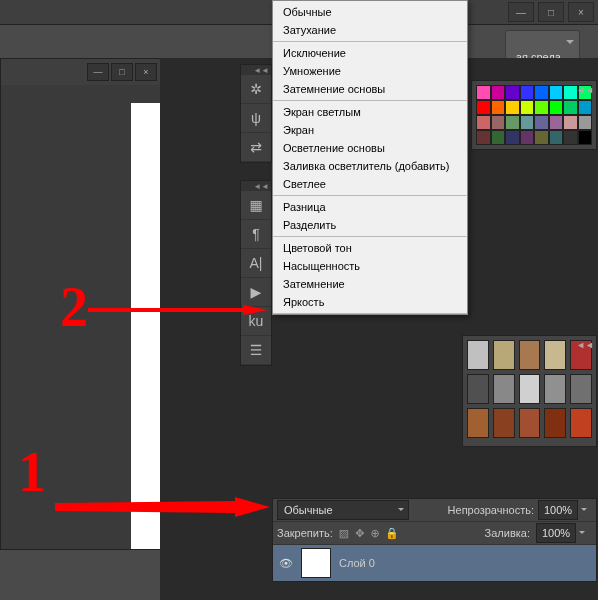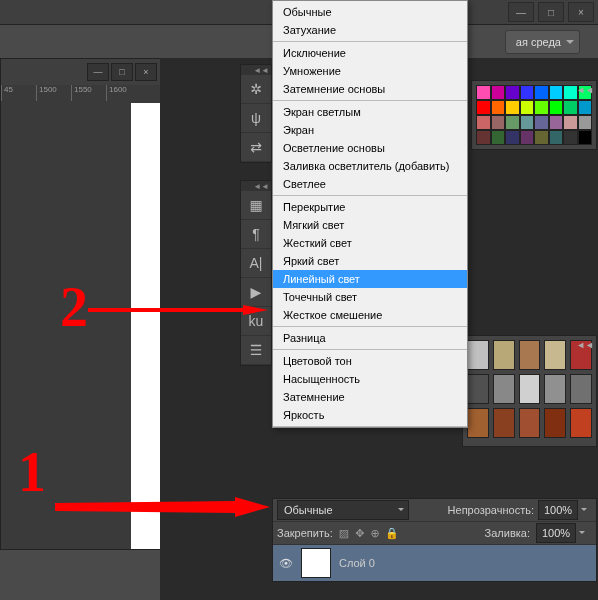--- a/index.html
+++ b/index.html
@@ -7,7 +7,7 @@
   .menu-bar{position:absolute;top:0;left:0;right:0;height:24px;background:#3f3f3f;border-bottom:1px solid #222}
   .win-ctrls{position:absolute;top:2px;right:4px;display:flex;gap:4px}
   .win-btn{width:24px;height:18px;background:#3a3a3a;border:1px solid #2a2a2a;display:flex;align-items:center;justify-content:center;color:#aaa;font-size:10px}
-  .workspace{position:absolute;top:30px;right:18px;height:22px;background:#595959;border:1px solid #3a3a3a;color:#ddd;display:flex;align-items:center;padding:0 18px 0 10px;border-radius:3px}
+  .workspace{position:absolute;top:30px;right:18px;height:22px;background:#595959;border:1px solid #3a3a3a;color:#ddd;display:flex;align-items:center;padding:15px 18px 0 10px;border-radius:3px}
   .workspace:after{content:'';border:4px solid transparent;border-top-color:#aaa;position:absolute;right:5px;top:9px}
   .doc-win{position:absolute;top:58px;left:0;width:160px;height:490px;background:#3a3a3a;border:1px solid #222}
   .doc-win .titlebar{height:26px;background:#3f3f3f;display:flex;justify-content:flex-end;align-items:center;padding-right:4px;gap:2px}

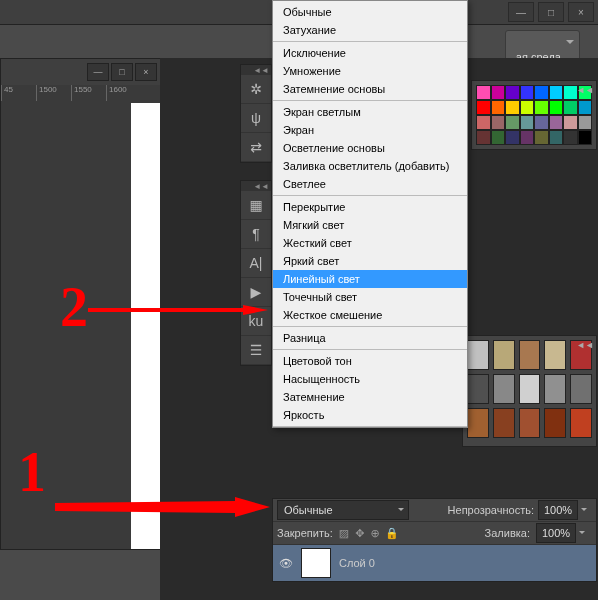--- a/index.html
+++ b/index.html
@@ -66,12 +66,6 @@
     <div class="tbtn">□</div>
     <div class="tbtn">×</div>
   </div>
-  <div class="ruler" id="ruler">
-      <span>45</span>
-      <span>1500</span>
-      <span>1550</span>
-      <span>1600</span>
-    </div>
   <div class="canvas"></div>
 </div>
 

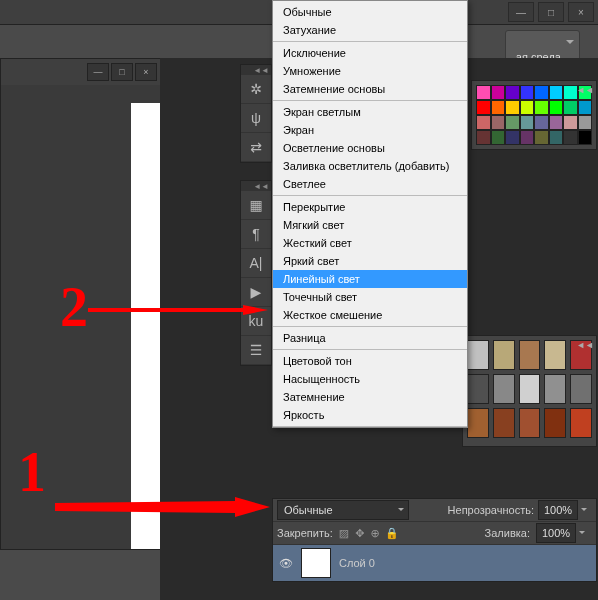--- a/index.html
+++ b/index.html
@@ -178,15 +178,6 @@
       <div class="bm-item">Светлее</div>
     </div>
     <div class="bm-grp">
-      <div class="bm-item">Перекрытие</div>
-      <div class="bm-item">Мягкий свет</div>
-      <div class="bm-item">Жесткий свет</div>
-      <div class="bm-item">Яркий свет</div>
-      <div class="bm-item sel">Линейный свет</div>
-      <div class="bm-item">Точечный свет</div>
-      <div class="bm-item">Жесткое смешение</div>
-    </div>
-    <div class="bm-grp">
       <div class="bm-item">Разница</div>
     </div>
     <div class="bm-grp">

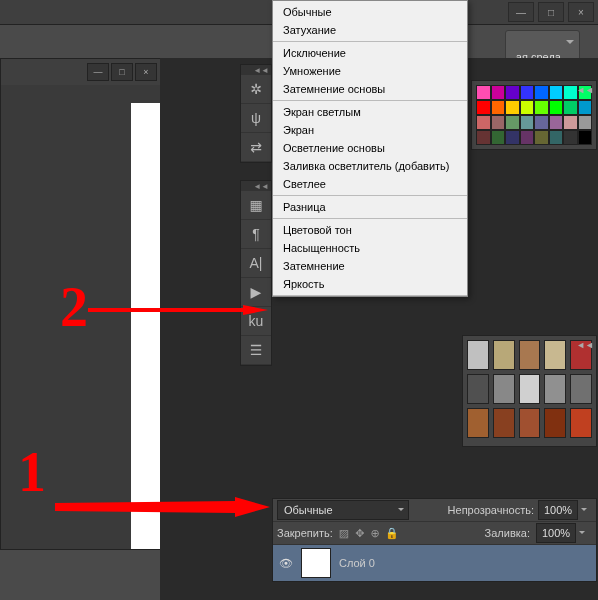--- a/index.html
+++ b/index.html
@@ -179,6 +179,7 @@
     </div>
     <div class="bm-grp">
       <div class="bm-item">Разница</div>
+      <div class="bm-item">Разделить</div>
     </div>
     <div class="bm-grp">
       <div class="bm-item">Цветовой тон</div>

